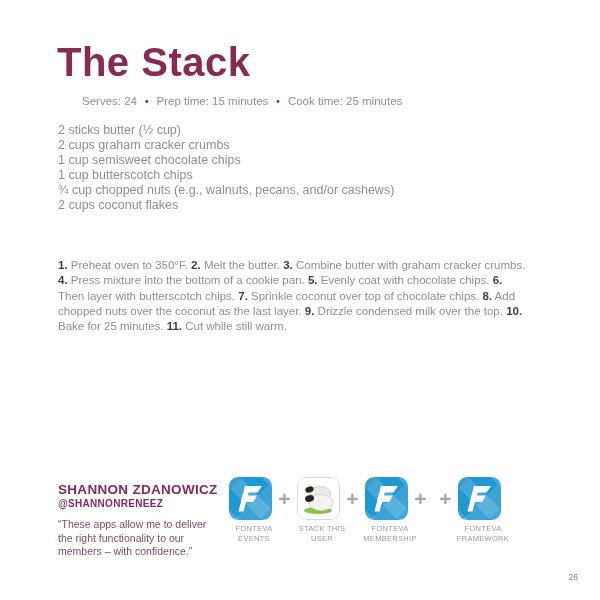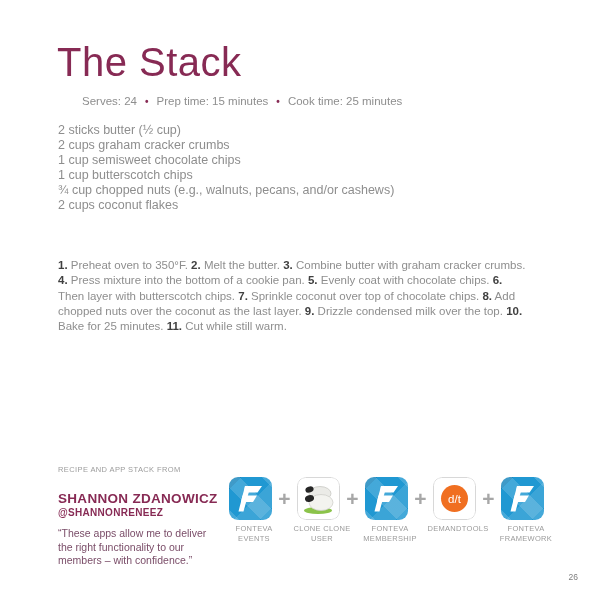--- a/index.html
+++ b/index.html
@@ -18,7 +18,7 @@
     top: 40px;
     margin: 0;
     font-size: 40px;
-    font-weight: 400;
+    font-weight: 700;
     color: #872a54;
     letter-spacing: 0.5px;
   }

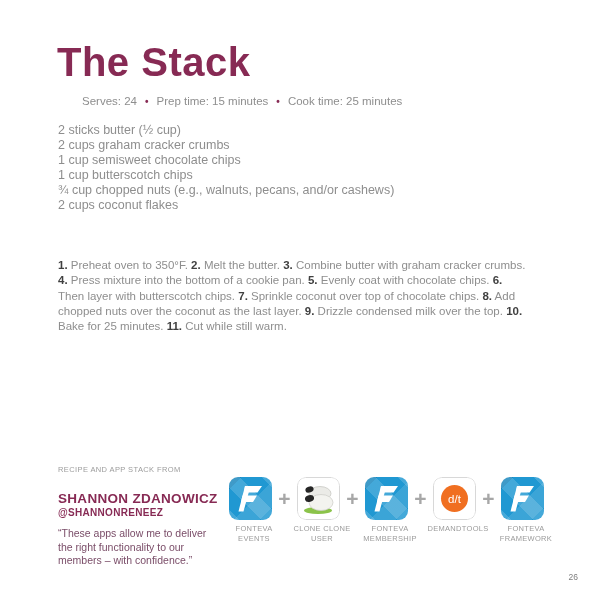--- a/index.html
+++ b/index.html
@@ -172,7 +172,6 @@
   <p class="instructions" id="instructions"><strong>1.</strong> Preheat oven to 350°F. <strong>2.</strong> Melt the butter. <strong>3.</strong> Combine butter with graham cracker crumbs. <strong>4.</strong> Press mixture into the bottom of a cookie pan. <strong>5.</strong> Evenly coat with chocolate chips. <strong>6.</strong> Then layer with butterscotch chips. <strong>7.</strong> Sprinkle coconut over top of chocolate chips. <strong>8.</strong> Add chopped nuts over the coconut as the last layer. <strong>9.</strong> Drizzle condensed milk over the top. <strong>10.</strong> Bake for 25 minutes. <strong>11.</strong> Cut while still warm.</p>
 
   <div class="contributor">
-    <div class="kicker">RECIPE AND APP STACK FROM</div>
     <div class="contrib-name">SHANNON ZDANOWICZ</div>
     <div class="contrib-handle">@SHANNONRENEEZ</div>
     <div class="quote">“These apps allow me to deliver the right functionality to our members – with confidence.”</div>

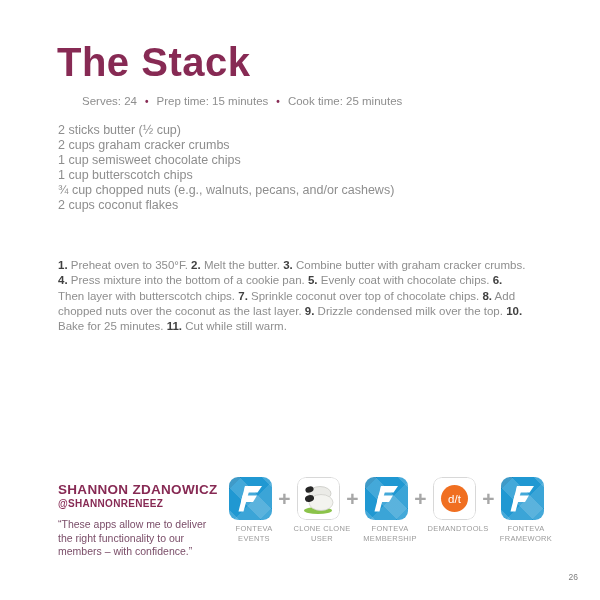--- a/index.html
+++ b/index.html
@@ -227,18 +227,6 @@
         </div>
       </div>
       <div class="plus">+</div>
-      <div class="app">
-        <div class="icon demandtools-icon">
-          <svg viewBox="0 0 43 43" xmlns="http://www.w3.org/2000/svg">
-            <rect x="0.5" y="0.5" width="42" height="42" rx="8" fill="#ffffff" stroke="#d8d8d8"></rect>
-            <circle cx="21.5" cy="21.5" r="13.5" fill="#f06f21"></circle>
-            <text x="21.5" y="25.5" text-anchor="middle" font-size="11.5" fill="#ffffff" font-family="Liberation Sans, sans-serif">d/t</text>
-          </svg>
-        </div>
-        <div class="label">
-          <div>DEMANDTOOLS</div>
-        </div>
-      </div>
       <div class="plus">+</div>
       <div class="app">
         <div class="icon fonteva-icon">

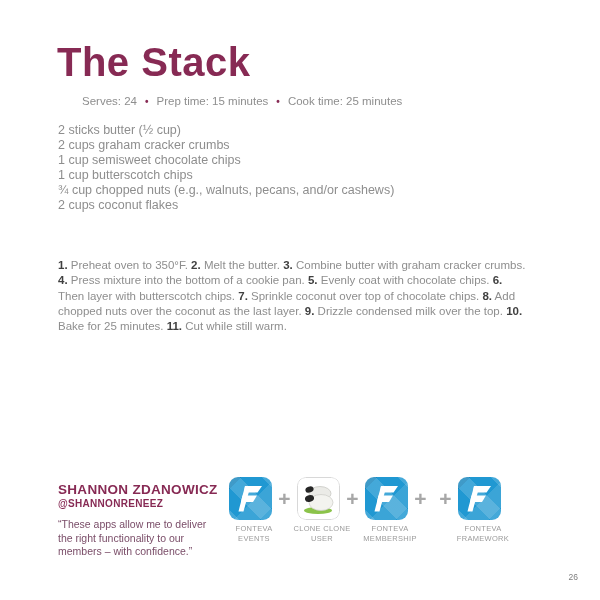--- a/index.html
+++ b/index.html
@@ -206,7 +206,7 @@
           </svg>
         </div>
         <div class="label">
-          <div>CLONE CLONE</div>
+          <div>STACK THIS</div>
           <div>USER</div>
         </div>
       </div>

